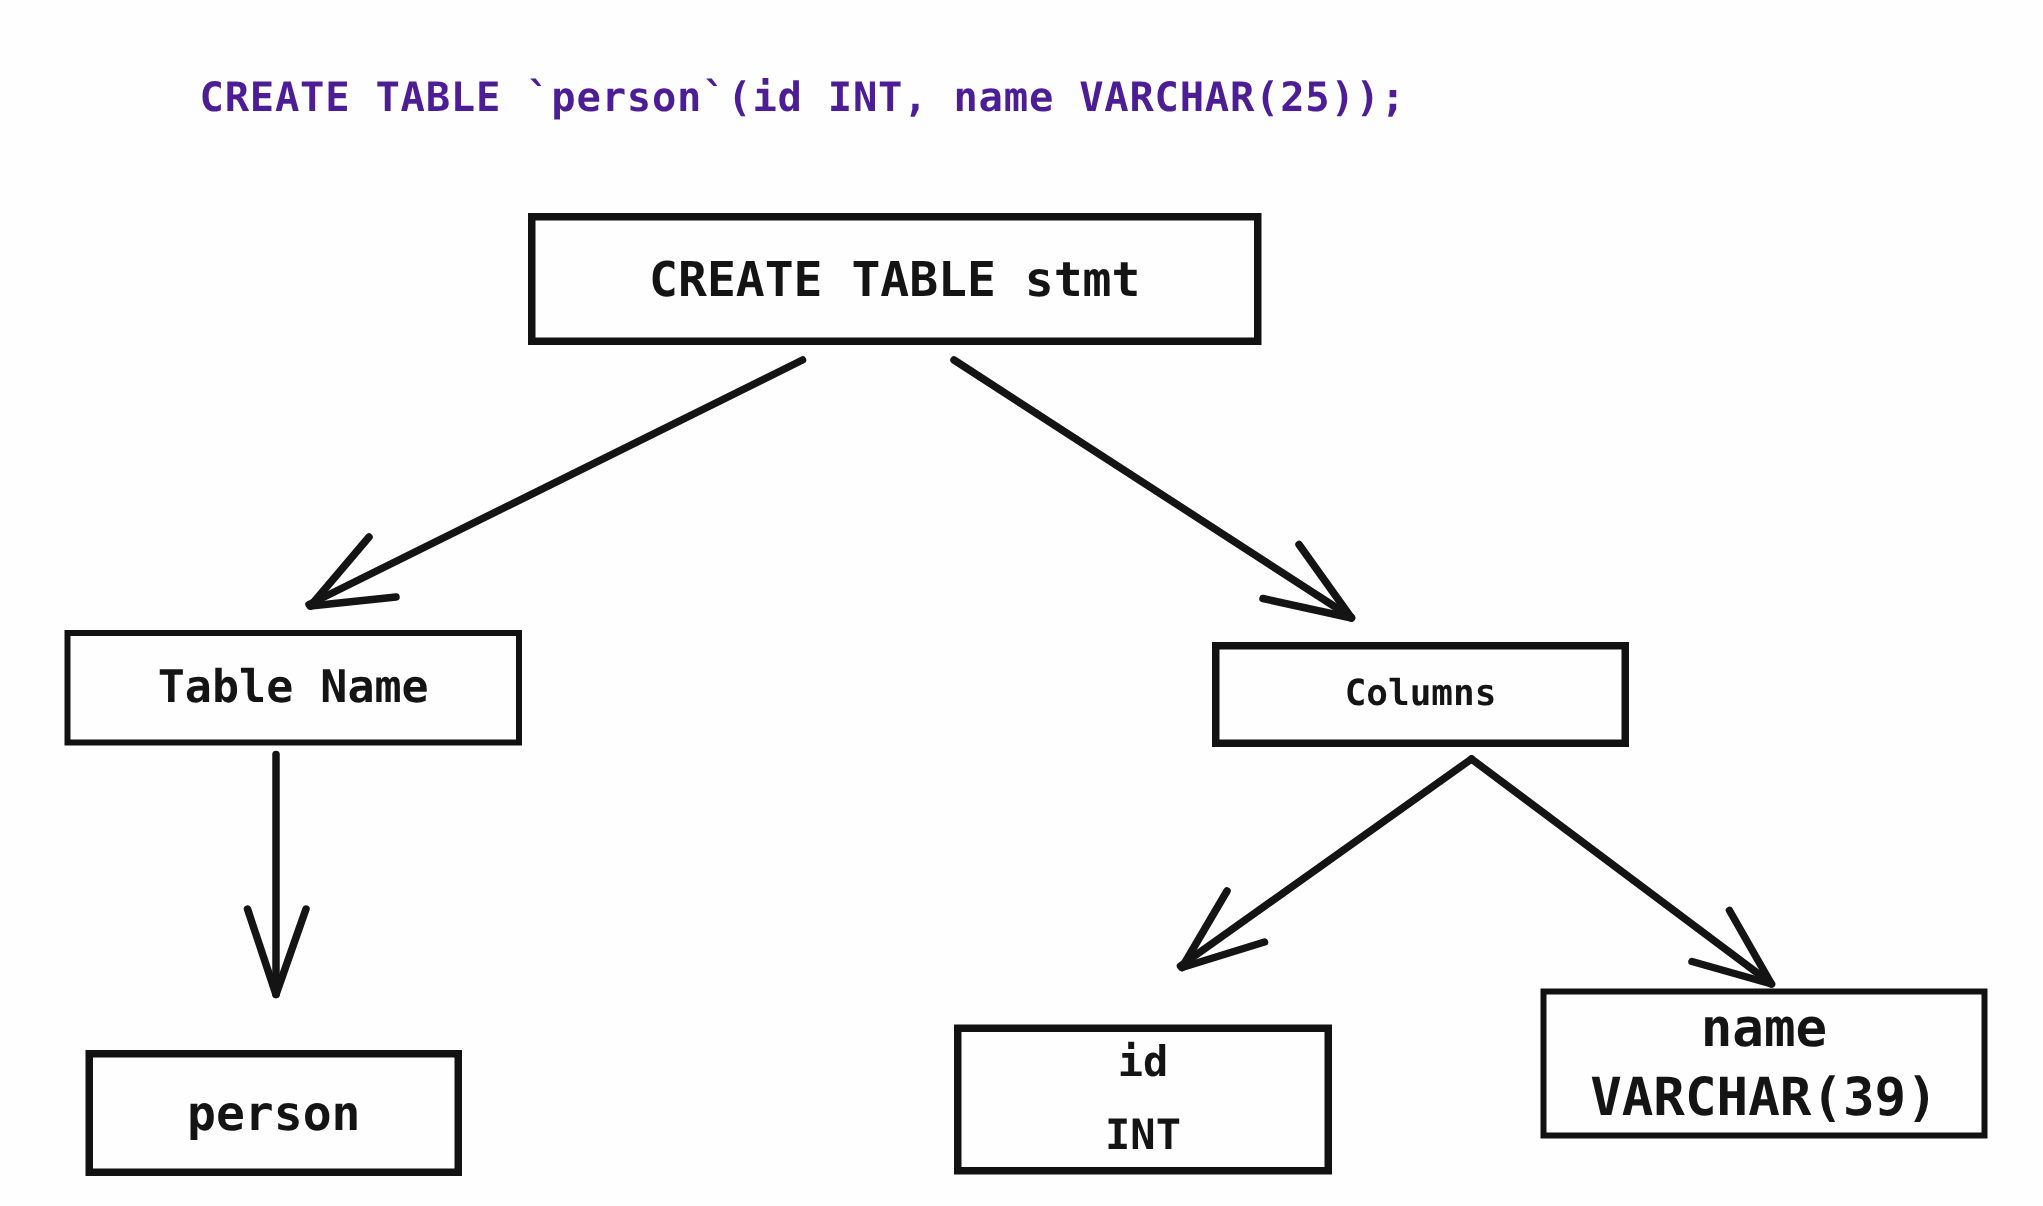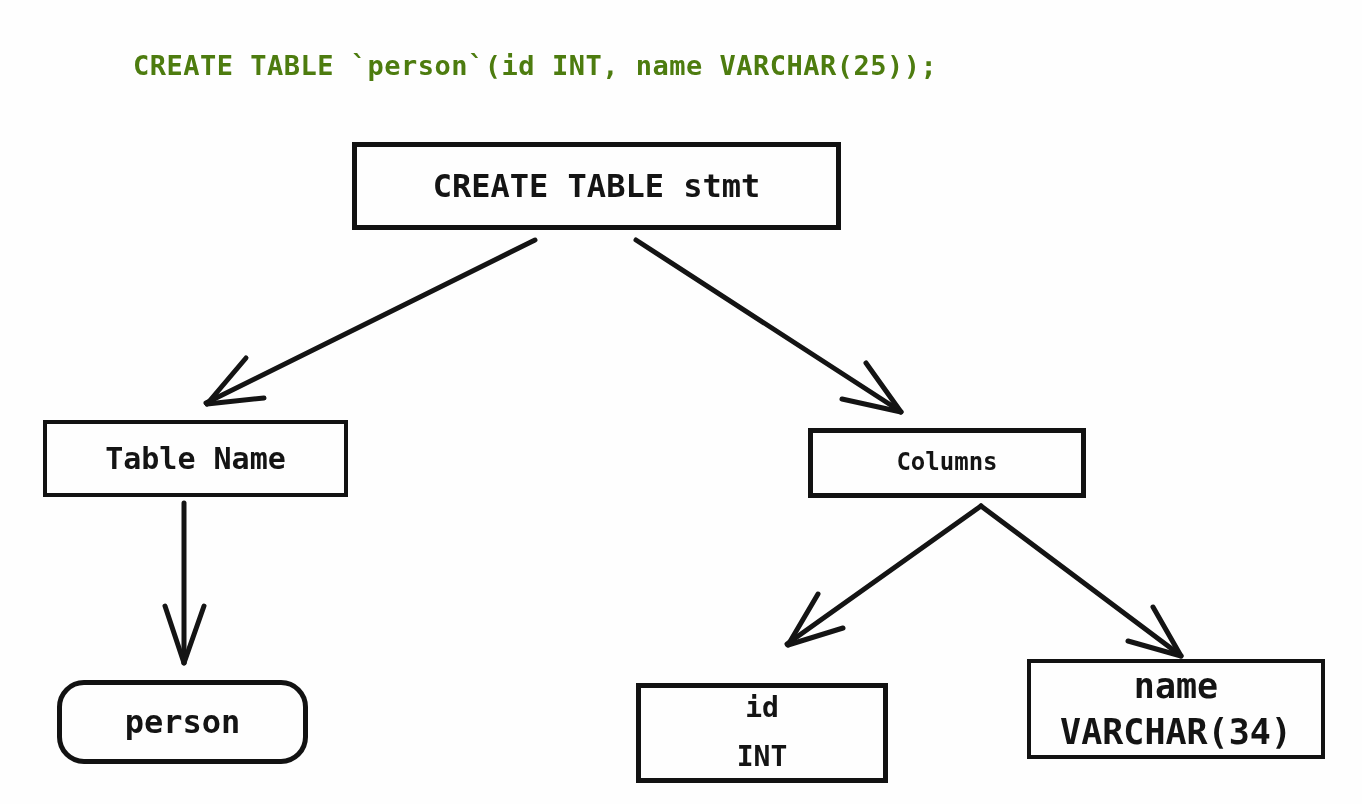--- a/index.html
+++ b/index.html
@@ -21,7 +21,7 @@
     font-weight: 700;
     letter-spacing: 0.5px;
     white-space: pre;
-    color: #4d7c0f;
+    color: #4c1d95;
   }
   .edges-svg {
     position: absolute;

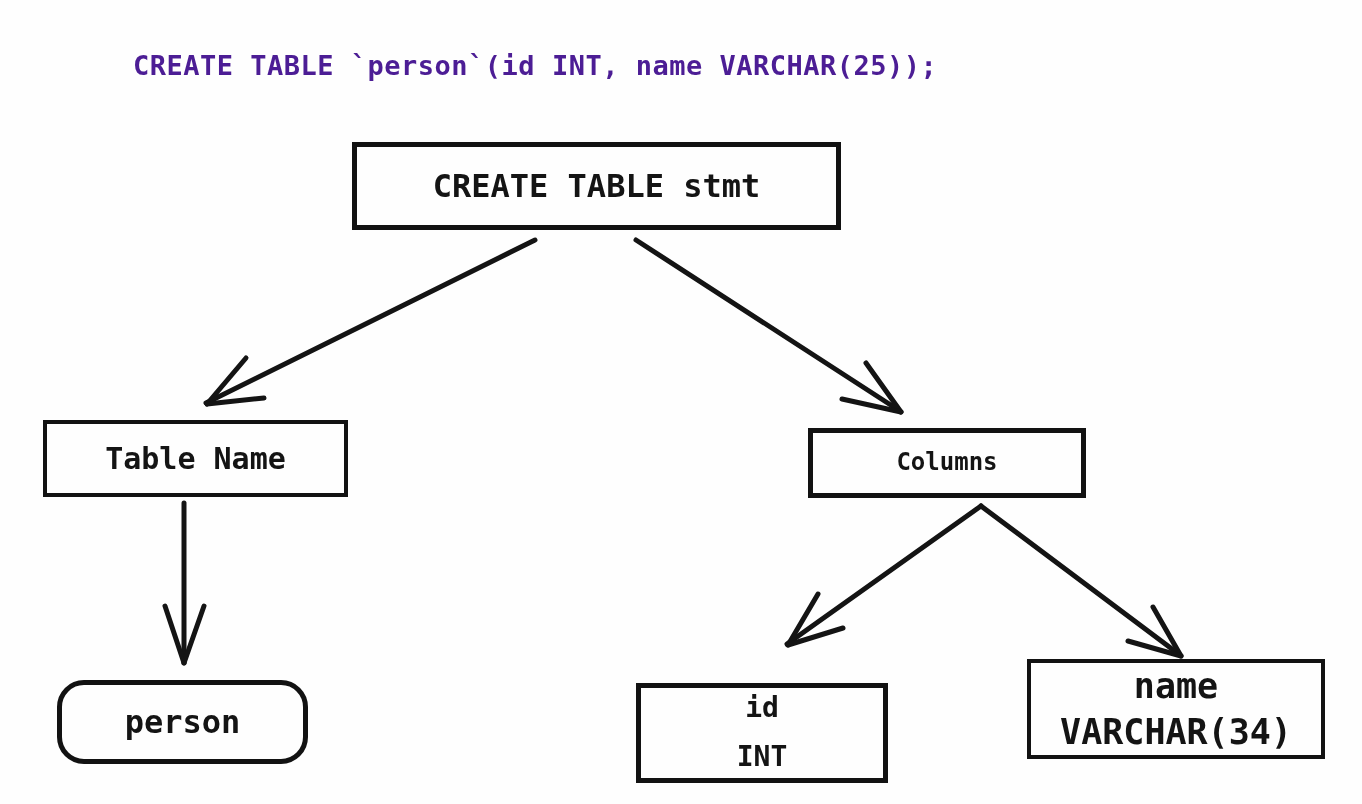--- a/index.html
+++ b/index.html
@@ -50,7 +50,7 @@
   .node-root       { left: 333px; top: 142px; width: 489px; height: 88px; font-size: 32px; border-width: 5px; margin-left: 19px; }
   .node-table-name { left: 43px;  top: 420px; width: 305px; height: 77px; font-size: 30px; }
   .node-columns    { left: 808px; top: 428px; width: 278px; height: 70px; font-size: 24px; border-width: 5px; }
-  .node-person     { left: 57px;  top: 680px; width: 251px; height: 84px; font-size: 32px; border-width: 5px; border-radius: 27px; }
+  .node-person     { left: 57px;  top: 700px; width: 251px; height: 84px; font-size: 32px; border-width: 5px; }
   .node-col-id     { left: 636px; top: 683px; width: 252px; height: 100px; font-size: 28px; border-width: 5px; gap: 12px; }
   .node-col-name   { left: 1027px; top: 659px; width: 298px; height: 100px; font-size: 35px; }
 </style>

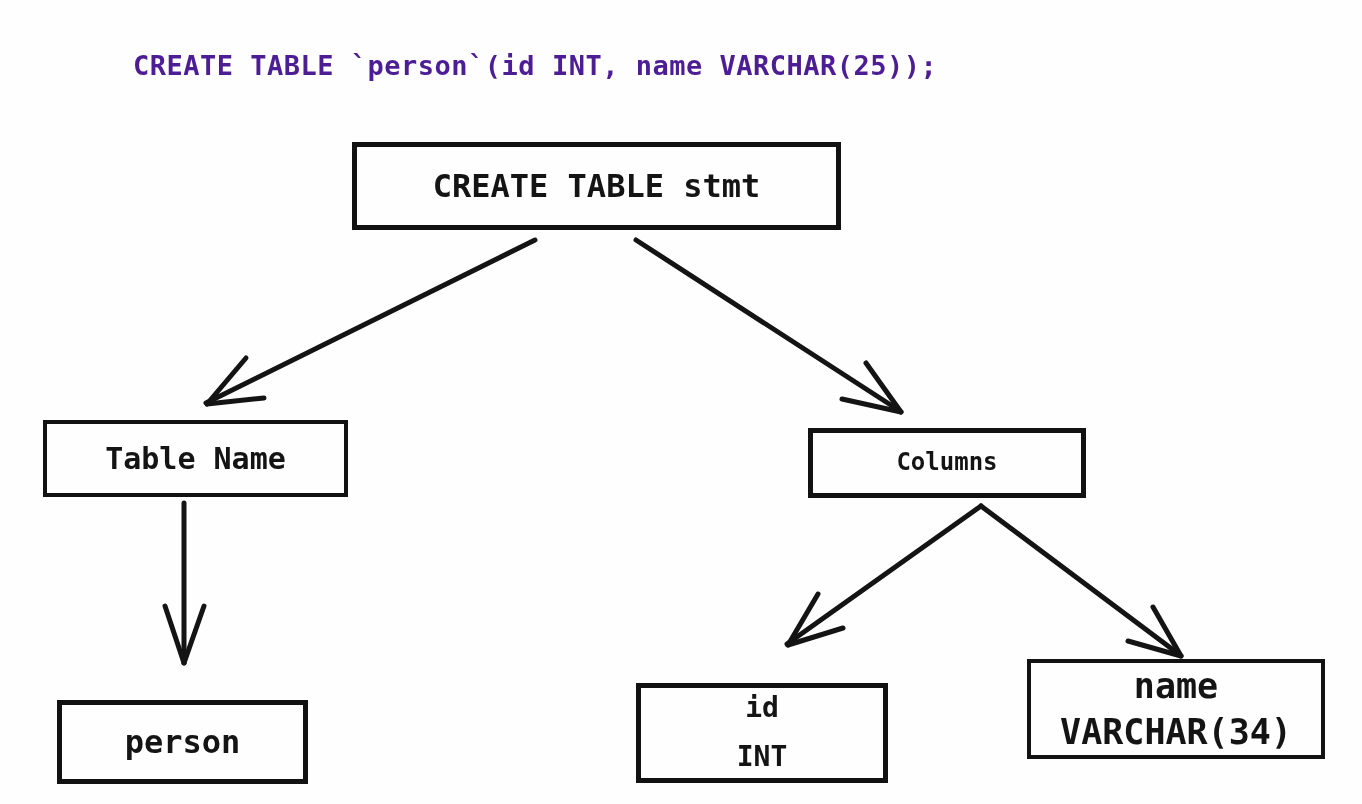--- a/index.html
+++ b/index.html
@@ -117,7 +117,7 @@
 
   <div class="node node-col-name">
     <span>name</span>
-    <span>VARCHAR(34)</span>
+    <span>VARCHAR(39)</span>
   </div>
 
 </div>

